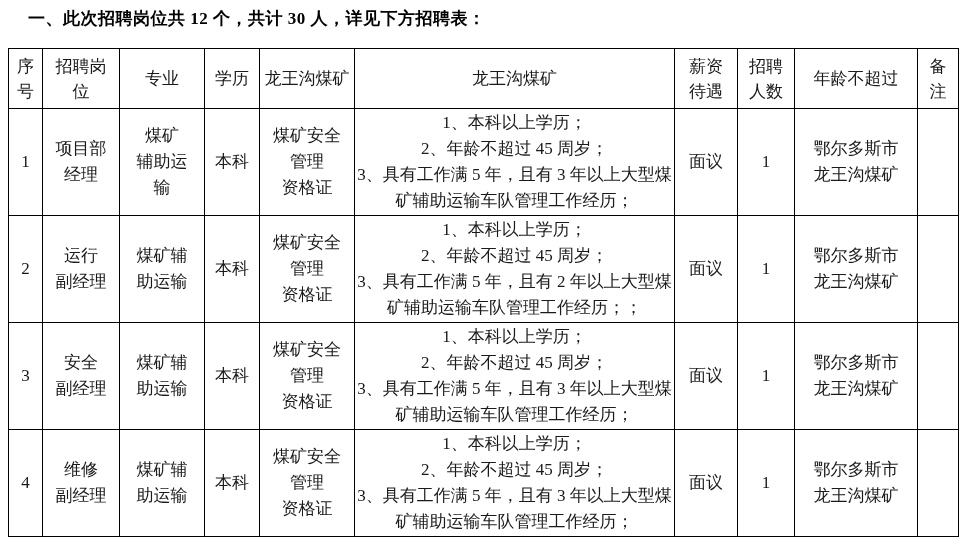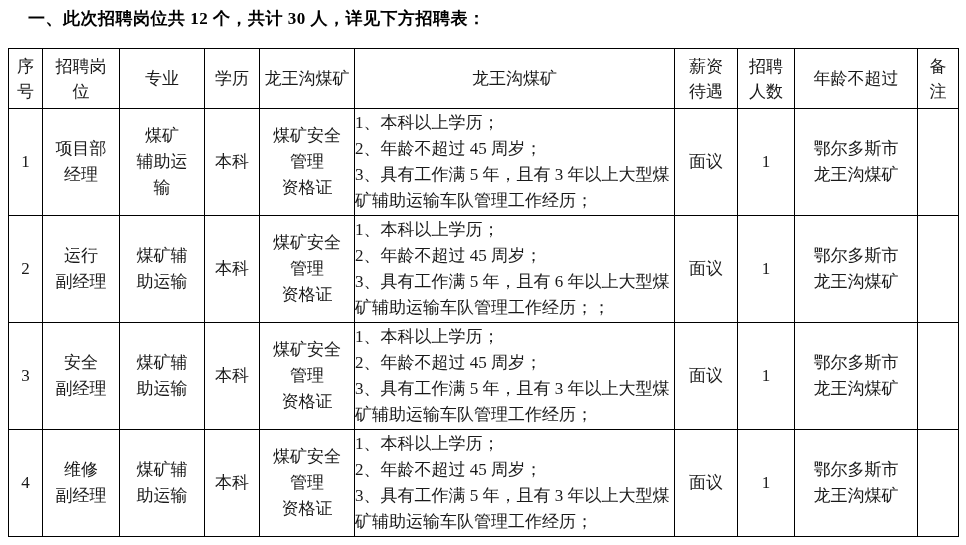--- a/index.html
+++ b/index.html
@@ -41,7 +41,7 @@
     padding: 1px 3px 1px 5px;
     line-height: 26.4px;
   }
-  td.qual div { text-align: left; }
+  td.qual div { text-align: center; }
 </style>
 </head>
 <body>

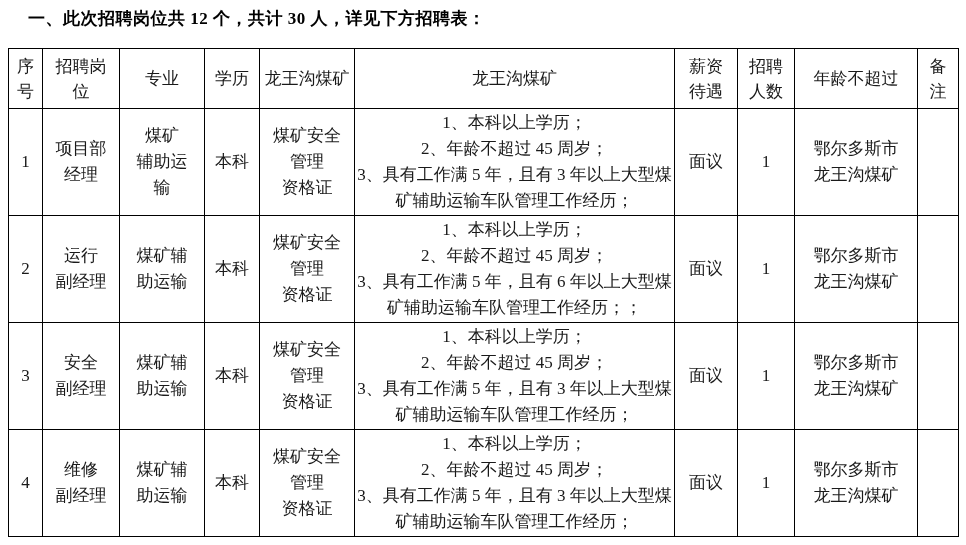--- a/index.html
+++ b/index.html
@@ -140,7 +140,7 @@
       <td class="qual">
         <div>1、本科以上学历；</div>
         <div>2、年龄不超过 45 周岁；</div>
-        <div>3、具有工作满 5 年，且有 6 年以上大型煤矿辅助运输车队管理工作经历；；</div>
+        <div>3、具有工作满 5 年，且有 2 年以上大型煤矿辅助运输车队管理工作经历；；</div>
       </td>
       <td>面议</td>
       <td>1</td>

